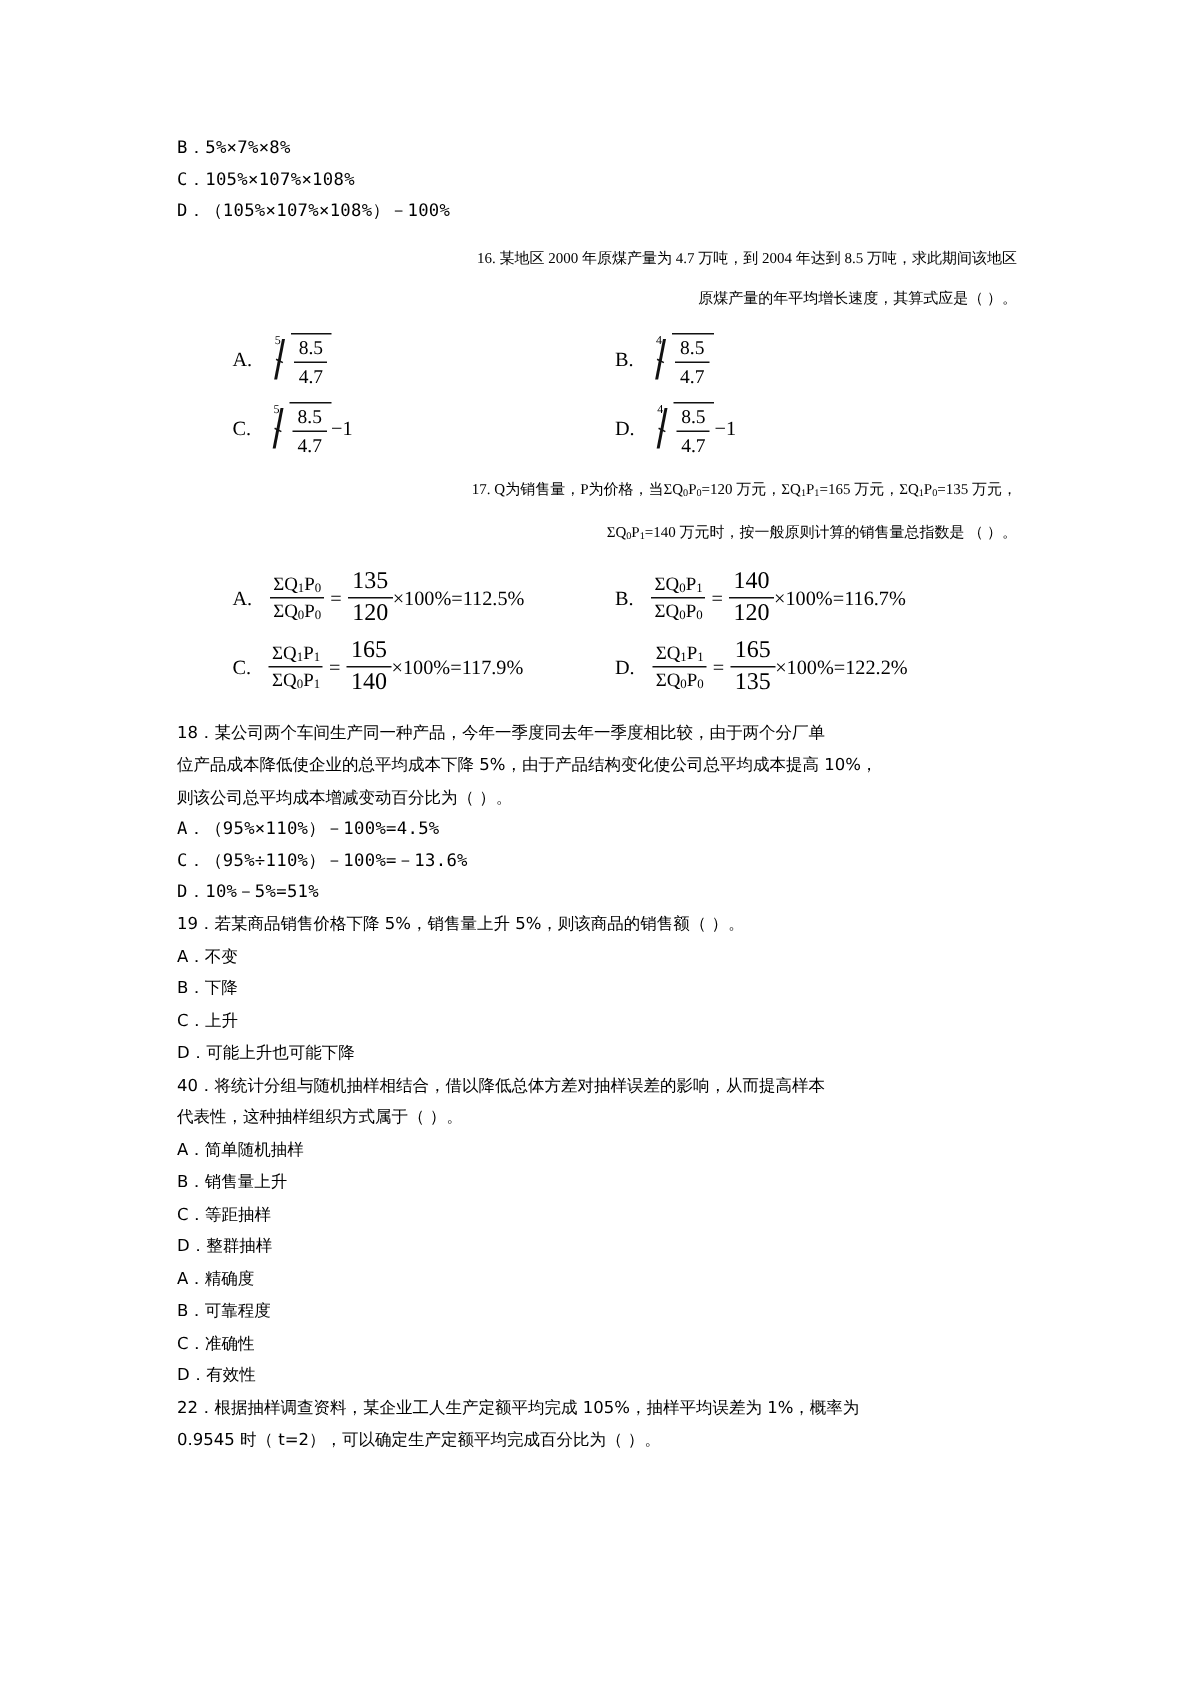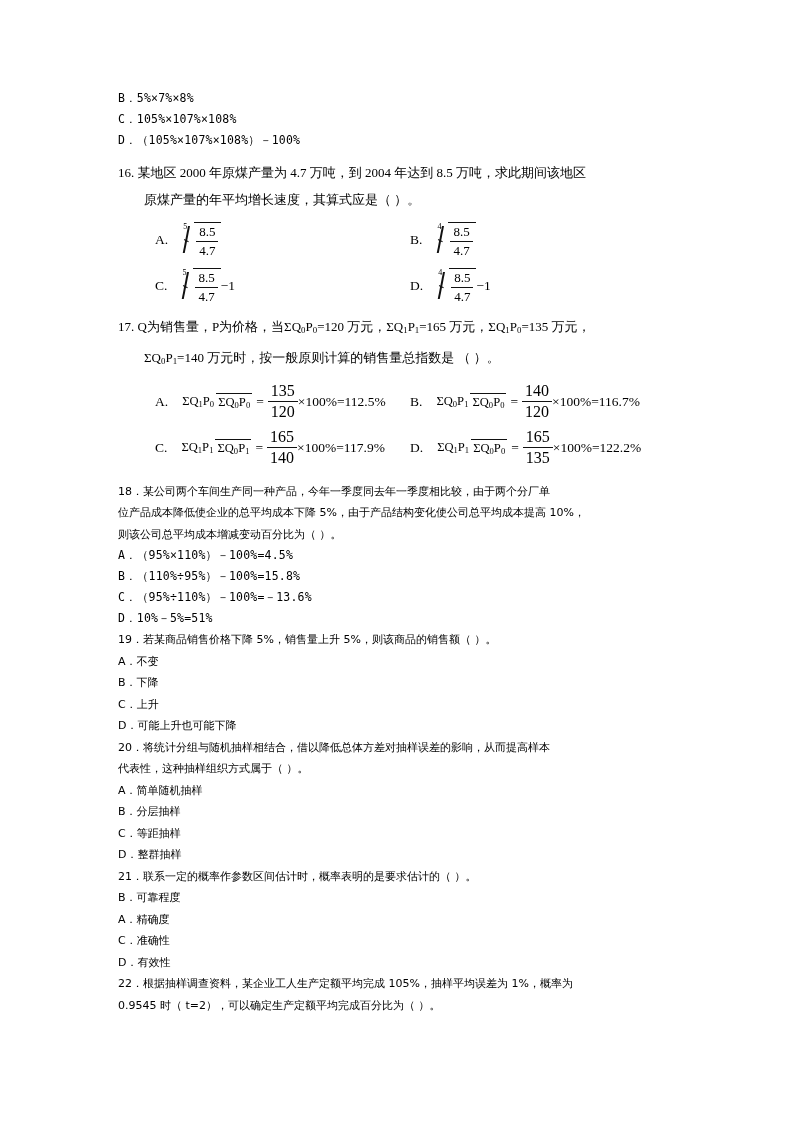--- a/index.html
+++ b/index.html
@@ -48,8 +48,9 @@
 
   .serif-q {
     font-family: "Liberation Serif", serif;
-    font-size: 13px;
+    font-size: 10px;
     line-height: 27px;
+    text-align: right;
   }
   .serif-q .qnum {
     font-family: "Liberation Serif", serif;

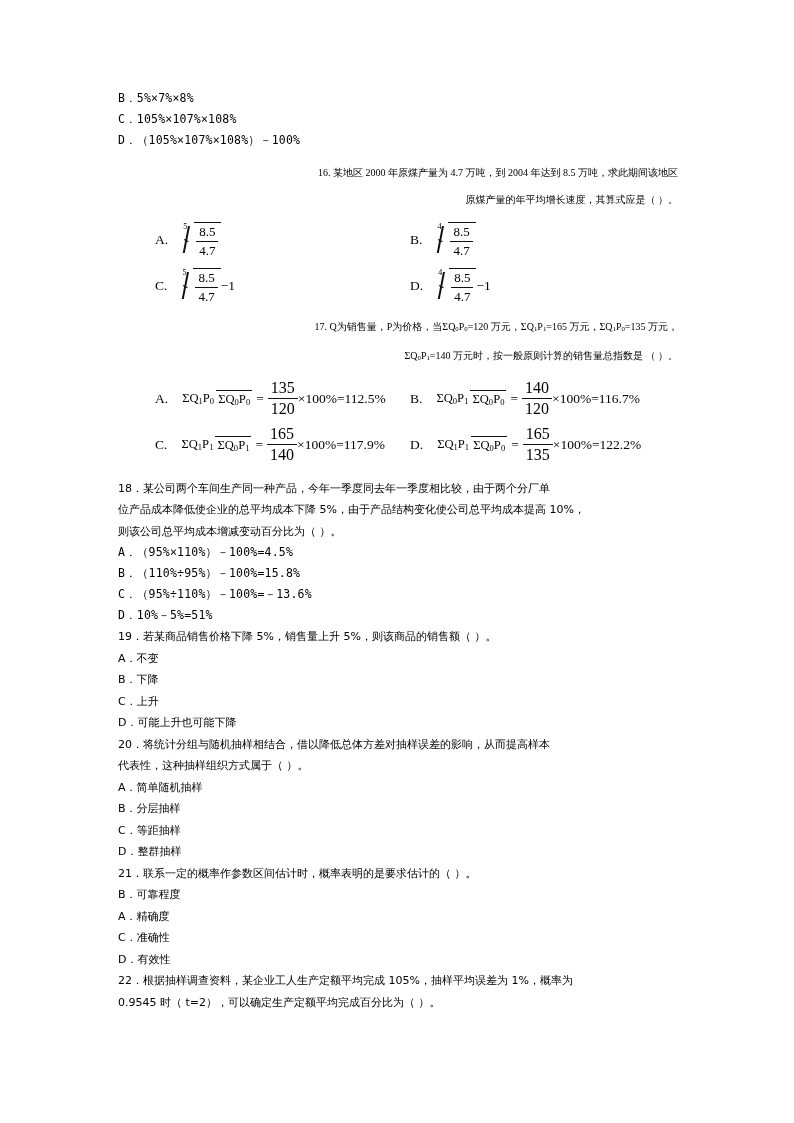--- a/index.html
+++ b/index.html
@@ -155,7 +155,7 @@
 
   .sigma-frac {
     display: inline-flex;
-    flex-direction: row;
+    flex-direction: column;
     align-items: center;
     vertical-align: middle;
     font-family: "Liberation Serif", serif;

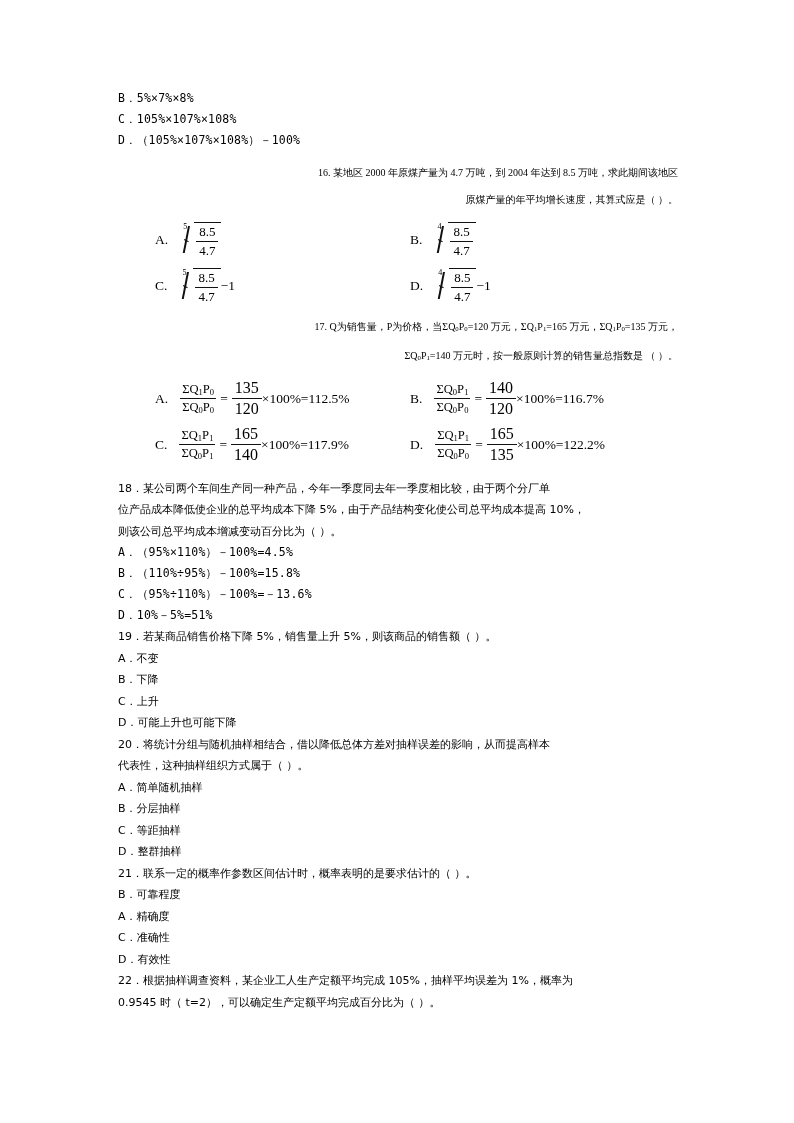--- a/index.html
+++ b/index.html
@@ -332,7 +332,6 @@
       <div class="cn-line">位产品成本降低使企业的总平均成本下降 5%，由于产品结构变化使公司总平均成本提高 10%，</div>
       <div class="cn-line">则该公司总平均成本增减变动百分比为（ ）。</div>
       <div class="mono-line">A．（95%×110%）－100%=4.5%</div>
-      <div class="mono-line">B．（110%÷95%）－100%=15.8%</div>
       <div class="mono-line">C．（95%÷110%）－100%=－13.6%</div>
       <div class="mono-line">D．10%－5%=51%</div>
     </div>

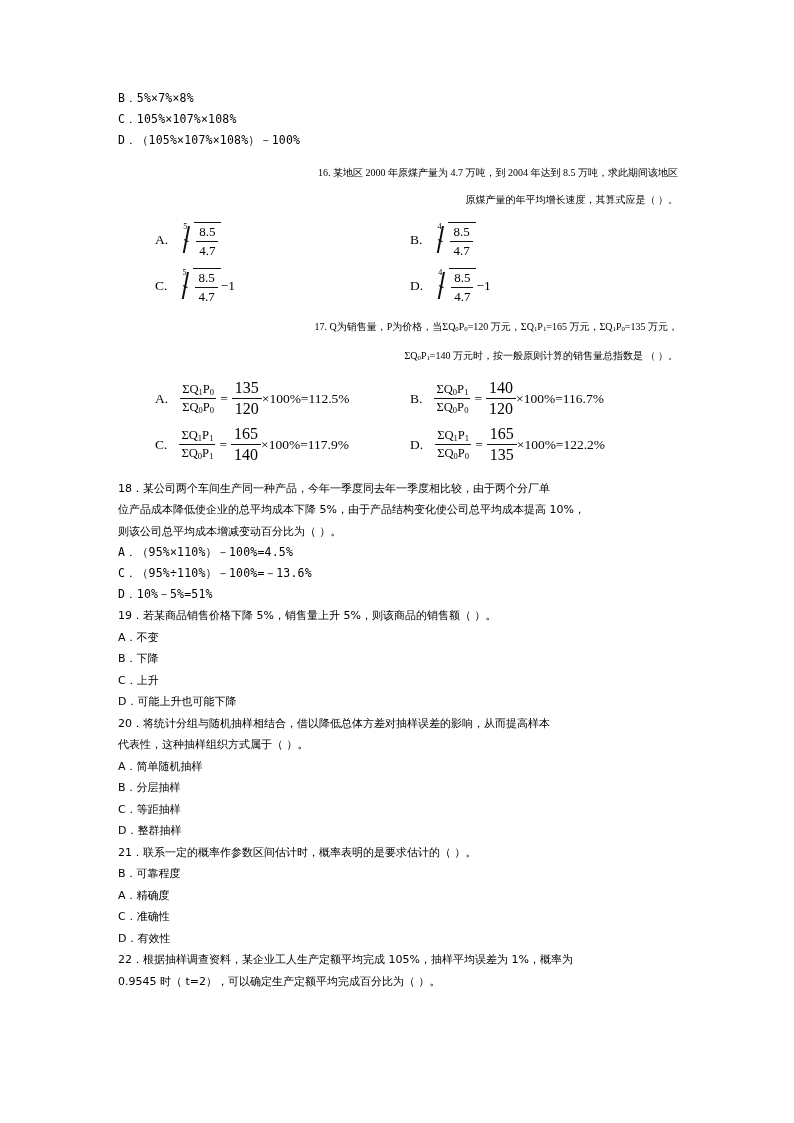--- a/index.html
+++ b/index.html
@@ -345,7 +345,7 @@
     </div>
 
     <div class="q-block">
-      <div class="cn-line">20．将统计分组与随机抽样相结合，借以降低总体方差对抽样误差的影响，从而提高样本</div>
+      <div class="cn-line">40．将统计分组与随机抽样相结合，借以降低总体方差对抽样误差的影响，从而提高样本</div>
       <div class="cn-line">代表性，这种抽样组织方式属于（ ）。</div>
       <div class="cn-line">A．简单随机抽样</div>
       <div class="cn-line">B．分层抽样</div>

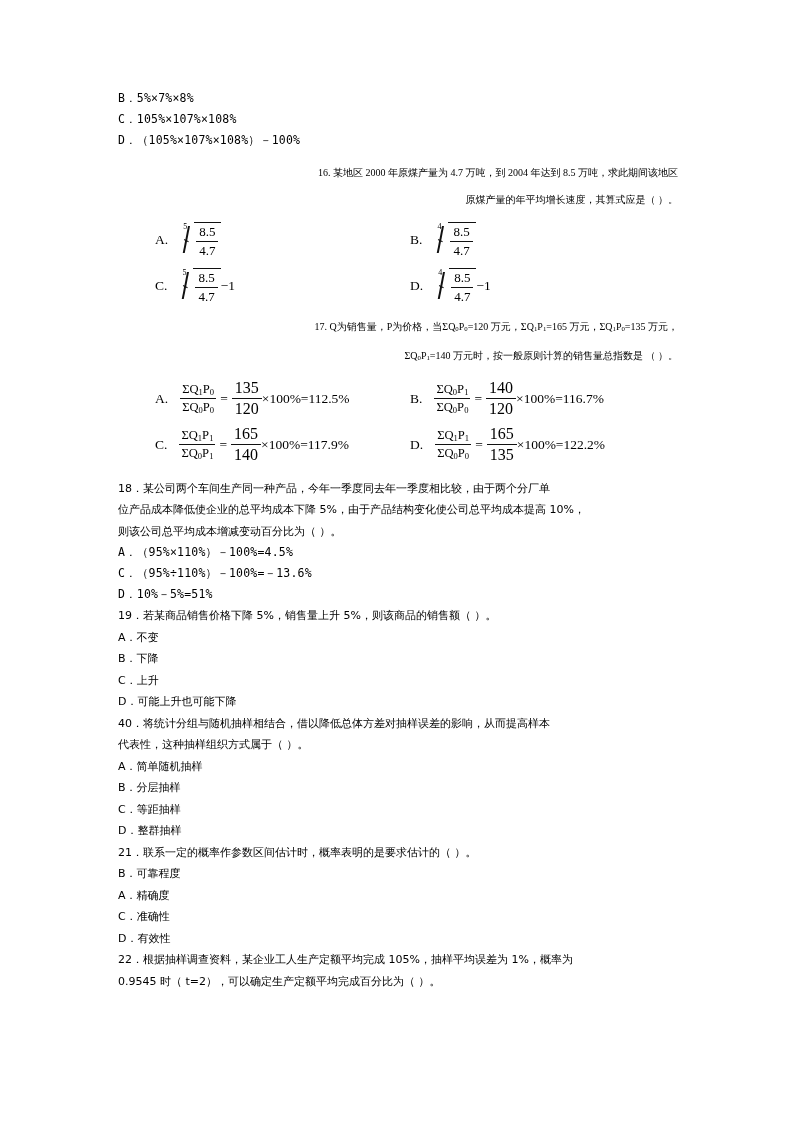--- a/index.html
+++ b/index.html
@@ -348,7 +348,7 @@
       <div class="cn-line">40．将统计分组与随机抽样相结合，借以降低总体方差对抽样误差的影响，从而提高样本</div>
       <div class="cn-line">代表性，这种抽样组织方式属于（ ）。</div>
       <div class="cn-line">A．简单随机抽样</div>
-      <div class="cn-line">B．分层抽样</div>
+      <div class="cn-line">B．销售量上升</div>
       <div class="cn-line">C．等距抽样</div>
       <div class="cn-line">D．整群抽样</div>
     </div>

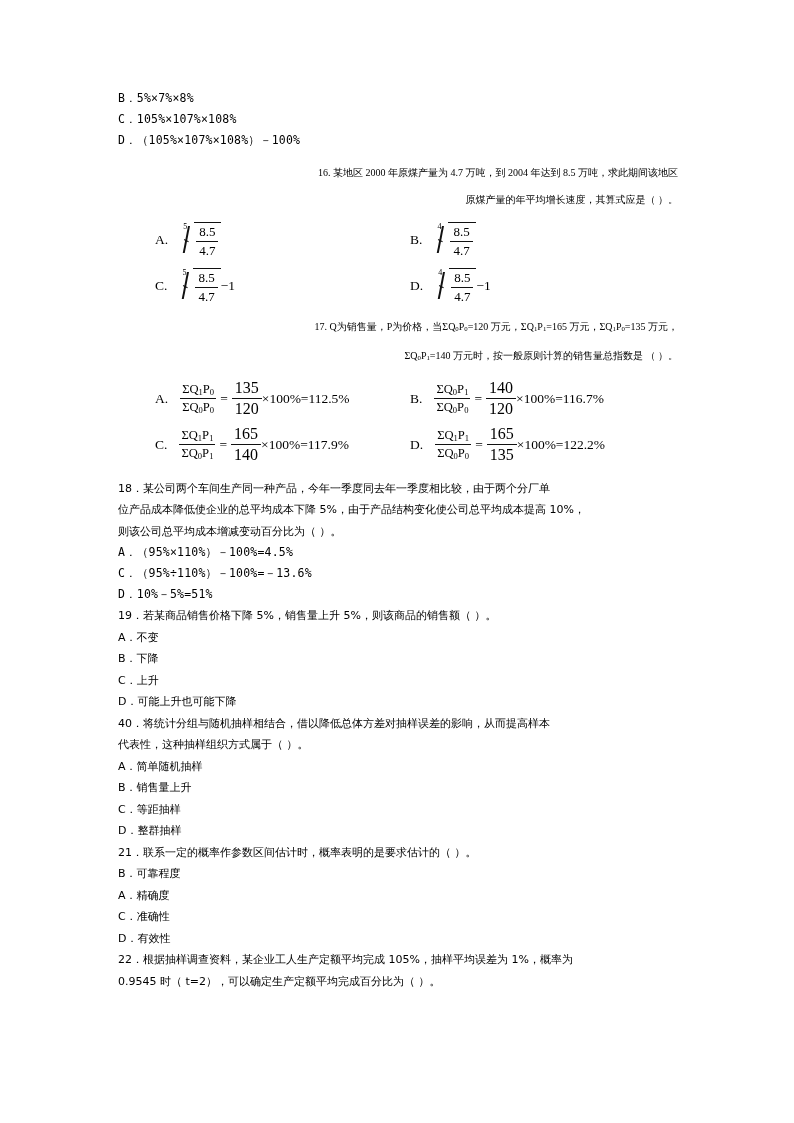--- a/index.html
+++ b/index.html
@@ -354,7 +354,6 @@
     </div>
 
     <div class="q-block">
-      <div class="cn-line">21．联系一定的概率作参数区间估计时，概率表明的是要求估计的（ ）。</div>
       <div class="cn-line">B．可靠程度</div>
       <div class="cn-line">A．精确度</div>
       <div class="cn-line">C．准确性</div>

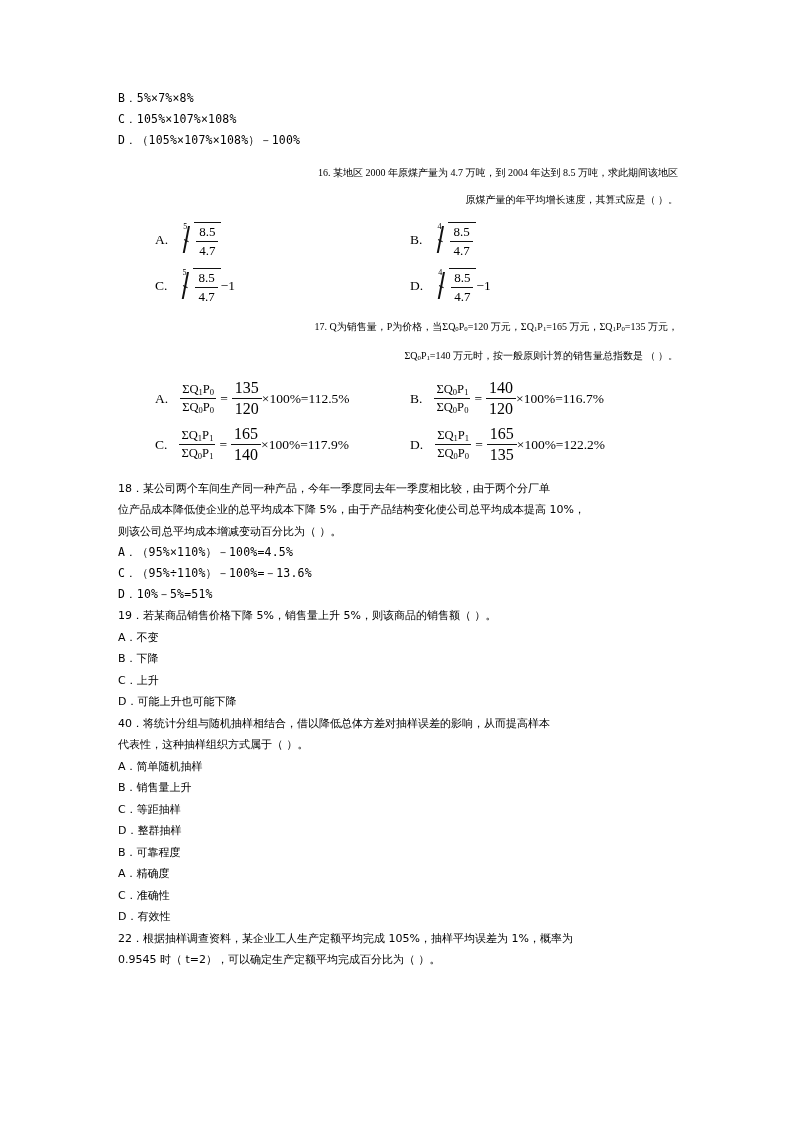--- a/index.html
+++ b/index.html
@@ -354,8 +354,8 @@
     </div>
 
     <div class="q-block">
+      <div class="cn-line">A．精确度</div>
       <div class="cn-line">B．可靠程度</div>
-      <div class="cn-line">A．精确度</div>
       <div class="cn-line">C．准确性</div>
       <div class="cn-line">D．有效性</div>
     </div>

